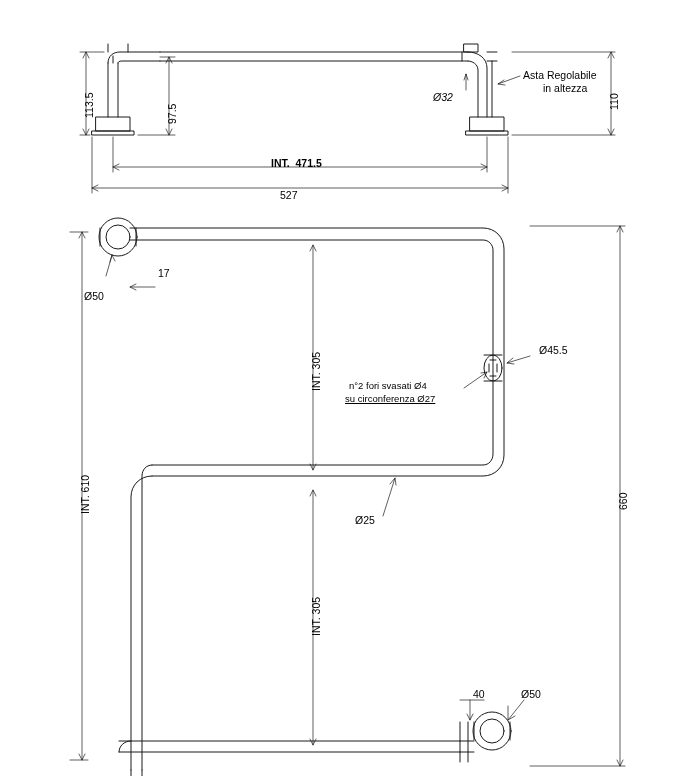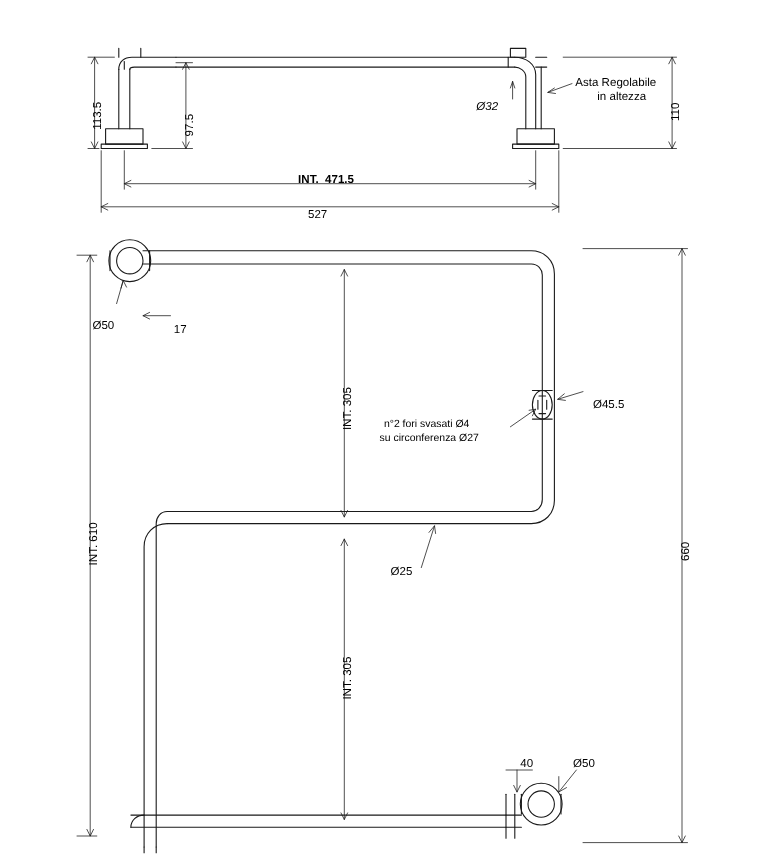--- a/index.html
+++ b/index.html
@@ -218,7 +218,7 @@
 
   <div class="lbl" style="left:84px; top:290px;">Ø50</div>
 
-  <div class="lbl" style="left:158px; top:294px;">17</div>
+  <div class="lbl" style="left:158px; top:267px;">17</div>
 
   <div class="lbl rot90" style="left:310px; top:391px;">INT. 305</div>
 

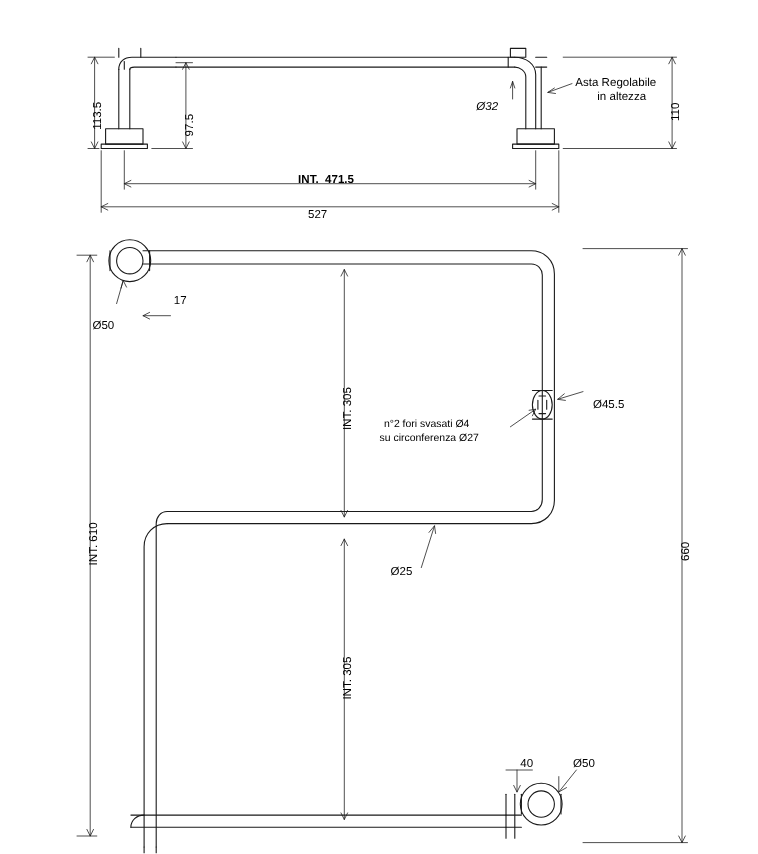--- a/index.html
+++ b/index.html
@@ -222,7 +222,7 @@
 
   <div class="lbl rot90" style="left:310px; top:391px;">INT. 305</div>
 
-  <div class="lbl" style="left:539px; top:362px;">Ø45.5</div>
+  <div class="lbl" style="left:539px; top:344px;">Ø45.5</div>
 
   <div class="lbl rot90" style="left:79px; top:514px;">INT. 610</div>
 

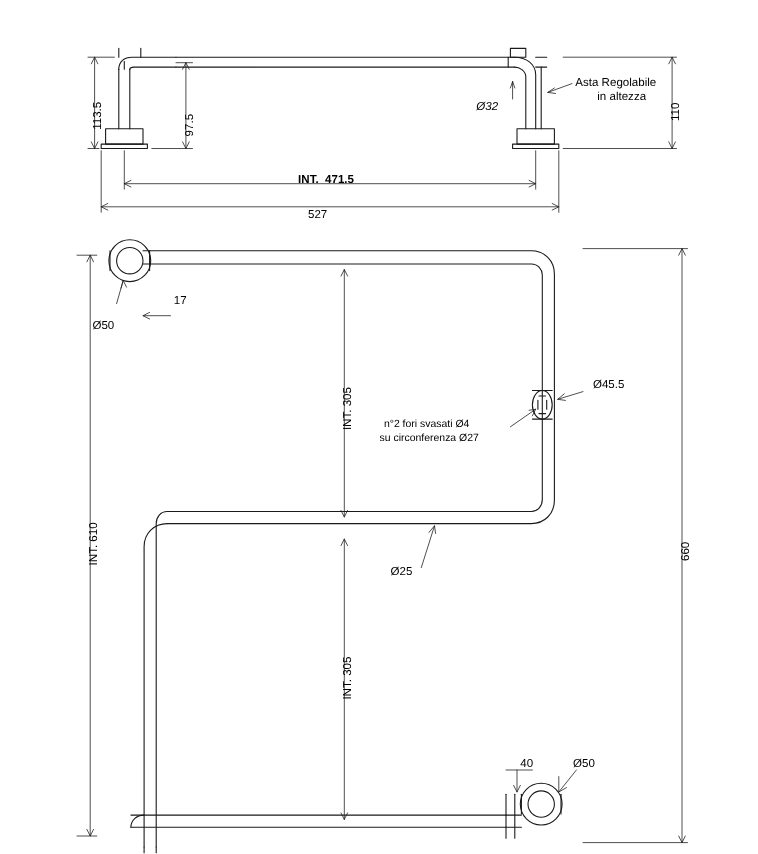--- a/index.html
+++ b/index.html
@@ -237,7 +237,7 @@
   <div class="lbl" style="left:521px; top:688px;">Ø50</div>
 
   <div class="lbl sm" style="left:349px; top:380px;">n°2 fori svasati Ø4</div>
-  <div class="lbl sm" style="left:345px; top:393px;">su circonferenza Ø27</div>
+  <div class="lbl sm" style="left:345px; top:393px;text-decoration:underline;">su circonferenza Ø27</div>
 
 </div>
 

